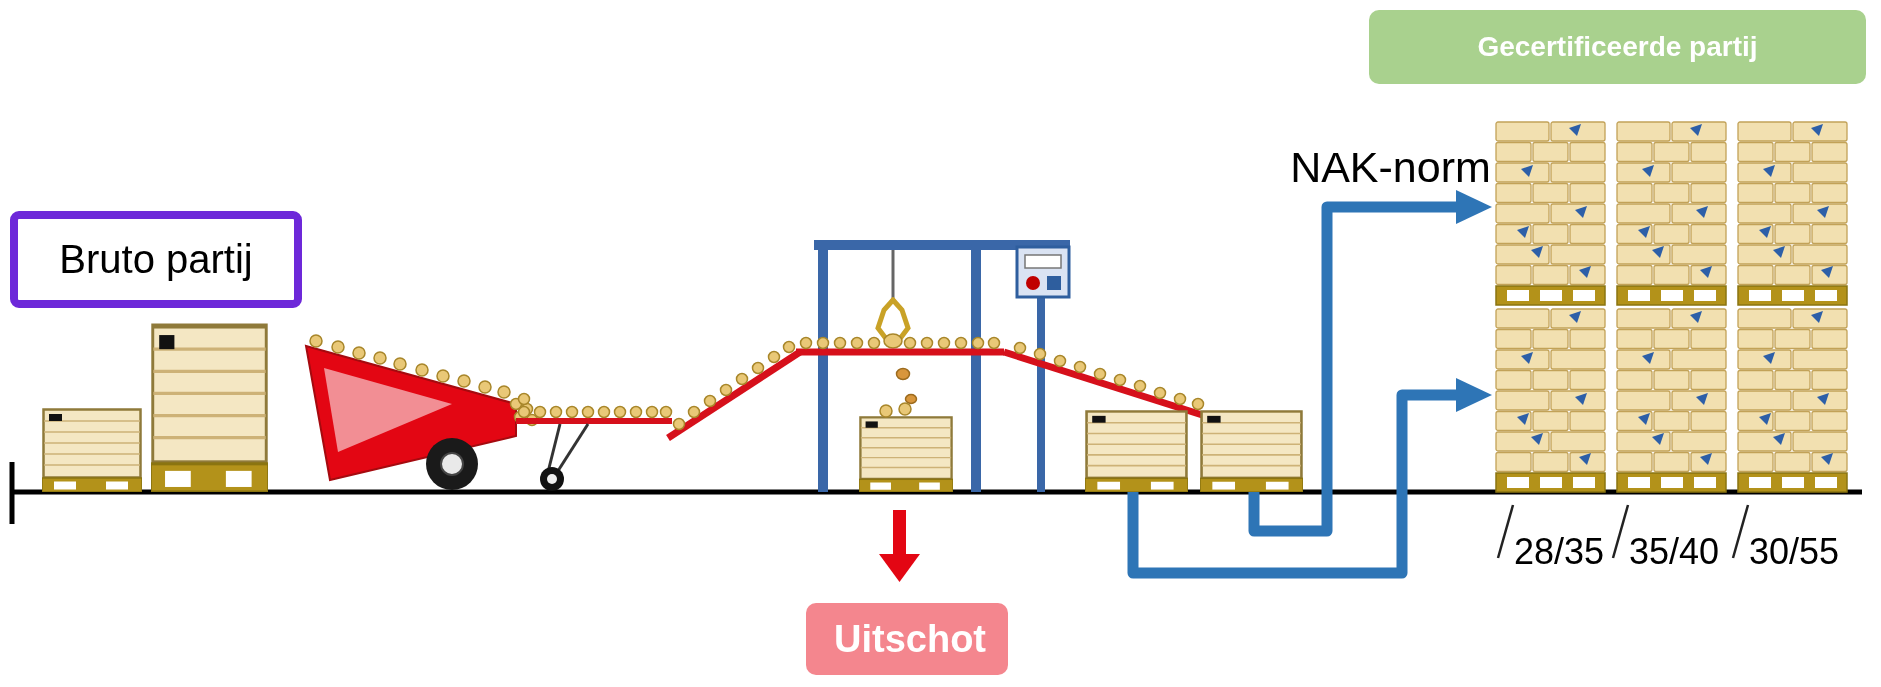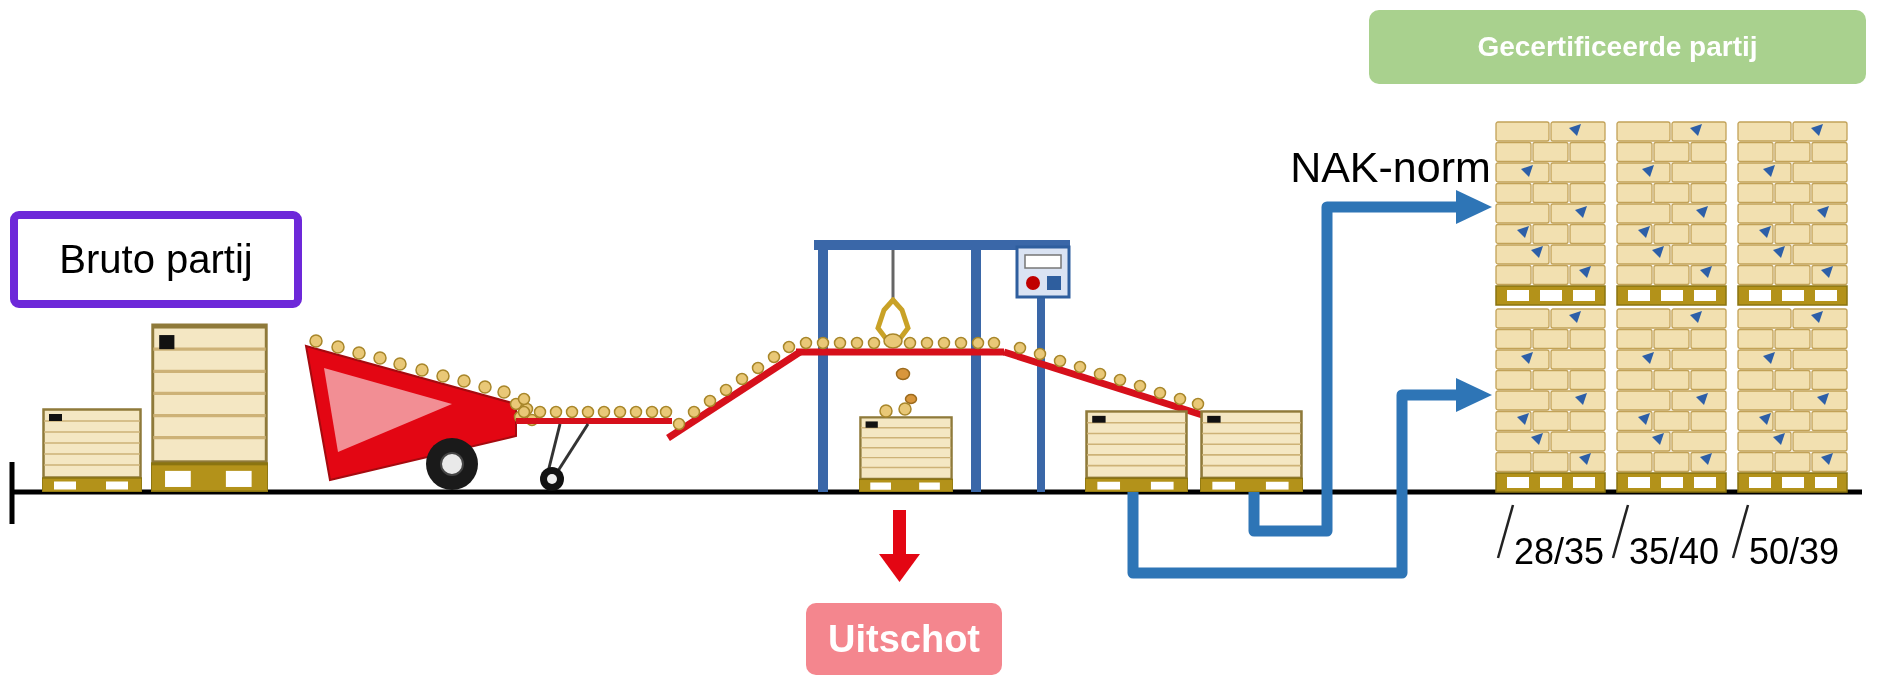--- a/index.html
+++ b/index.html
@@ -233,7 +233,7 @@
 <div id="nak-label" class="label-box">NAK-norm</div>
 <div id="size-1" class="label-box size-label">28/35</div>
 <div id="size-2" class="label-box size-label">35/40</div>
-<div id="size-3" class="label-box size-label">50/39</div>
+<div id="size-3" class="label-box size-label">30/55</div>
 
 </div>
 

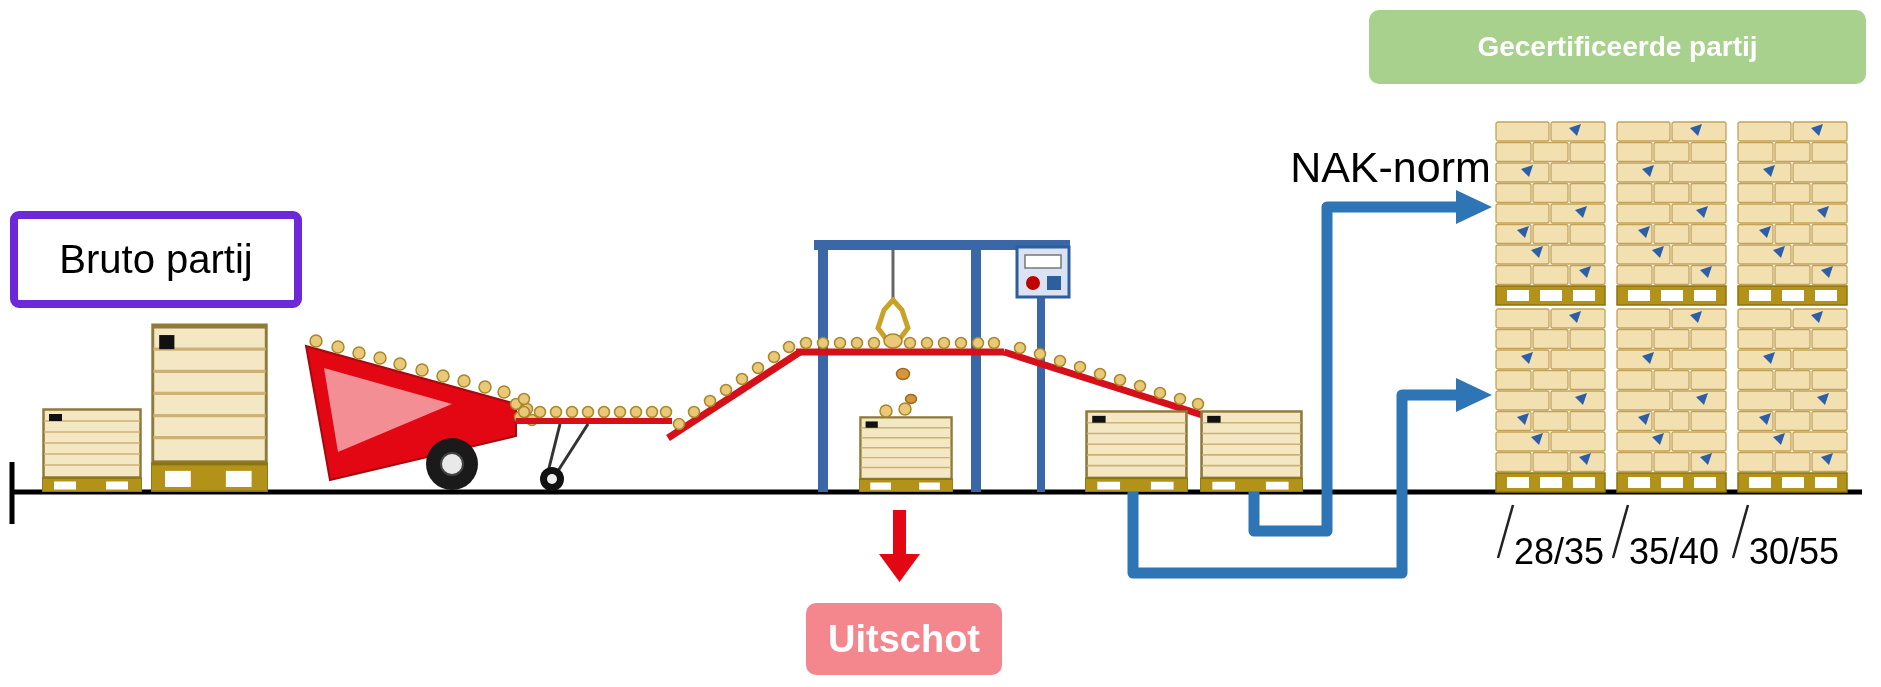--- a/index.html
+++ b/index.html
@@ -13,7 +13,7 @@
   #gecert-box{left:1369px;top:10px;width:497px;height:74px;background:#a9d18e;
               border-radius:10px;font-size:28px;font-weight:bold;color:#ffffff;}
   #uitschot-box{left:806px;top:603px;width:196px;height:72px;background:#f4868e;
-                border-radius:10px;font-size:38px;font-weight:bold;color:#ffffff;}
+                border-radius:10px;font-size:38px;font-weight:bold;color:#ffffff;padding-left:6px;}
   #nak-label{left:1283px;top:140px;width:215px;height:54px;font-size:43px;text-align:center;}
   #bnorm-label{left:1338px;top:332px;width:160px;height:50px;font-size:43px;}
   .size-label{top:508px;width:110px;height:48px;font-size:36px;margin-top:20px;}

